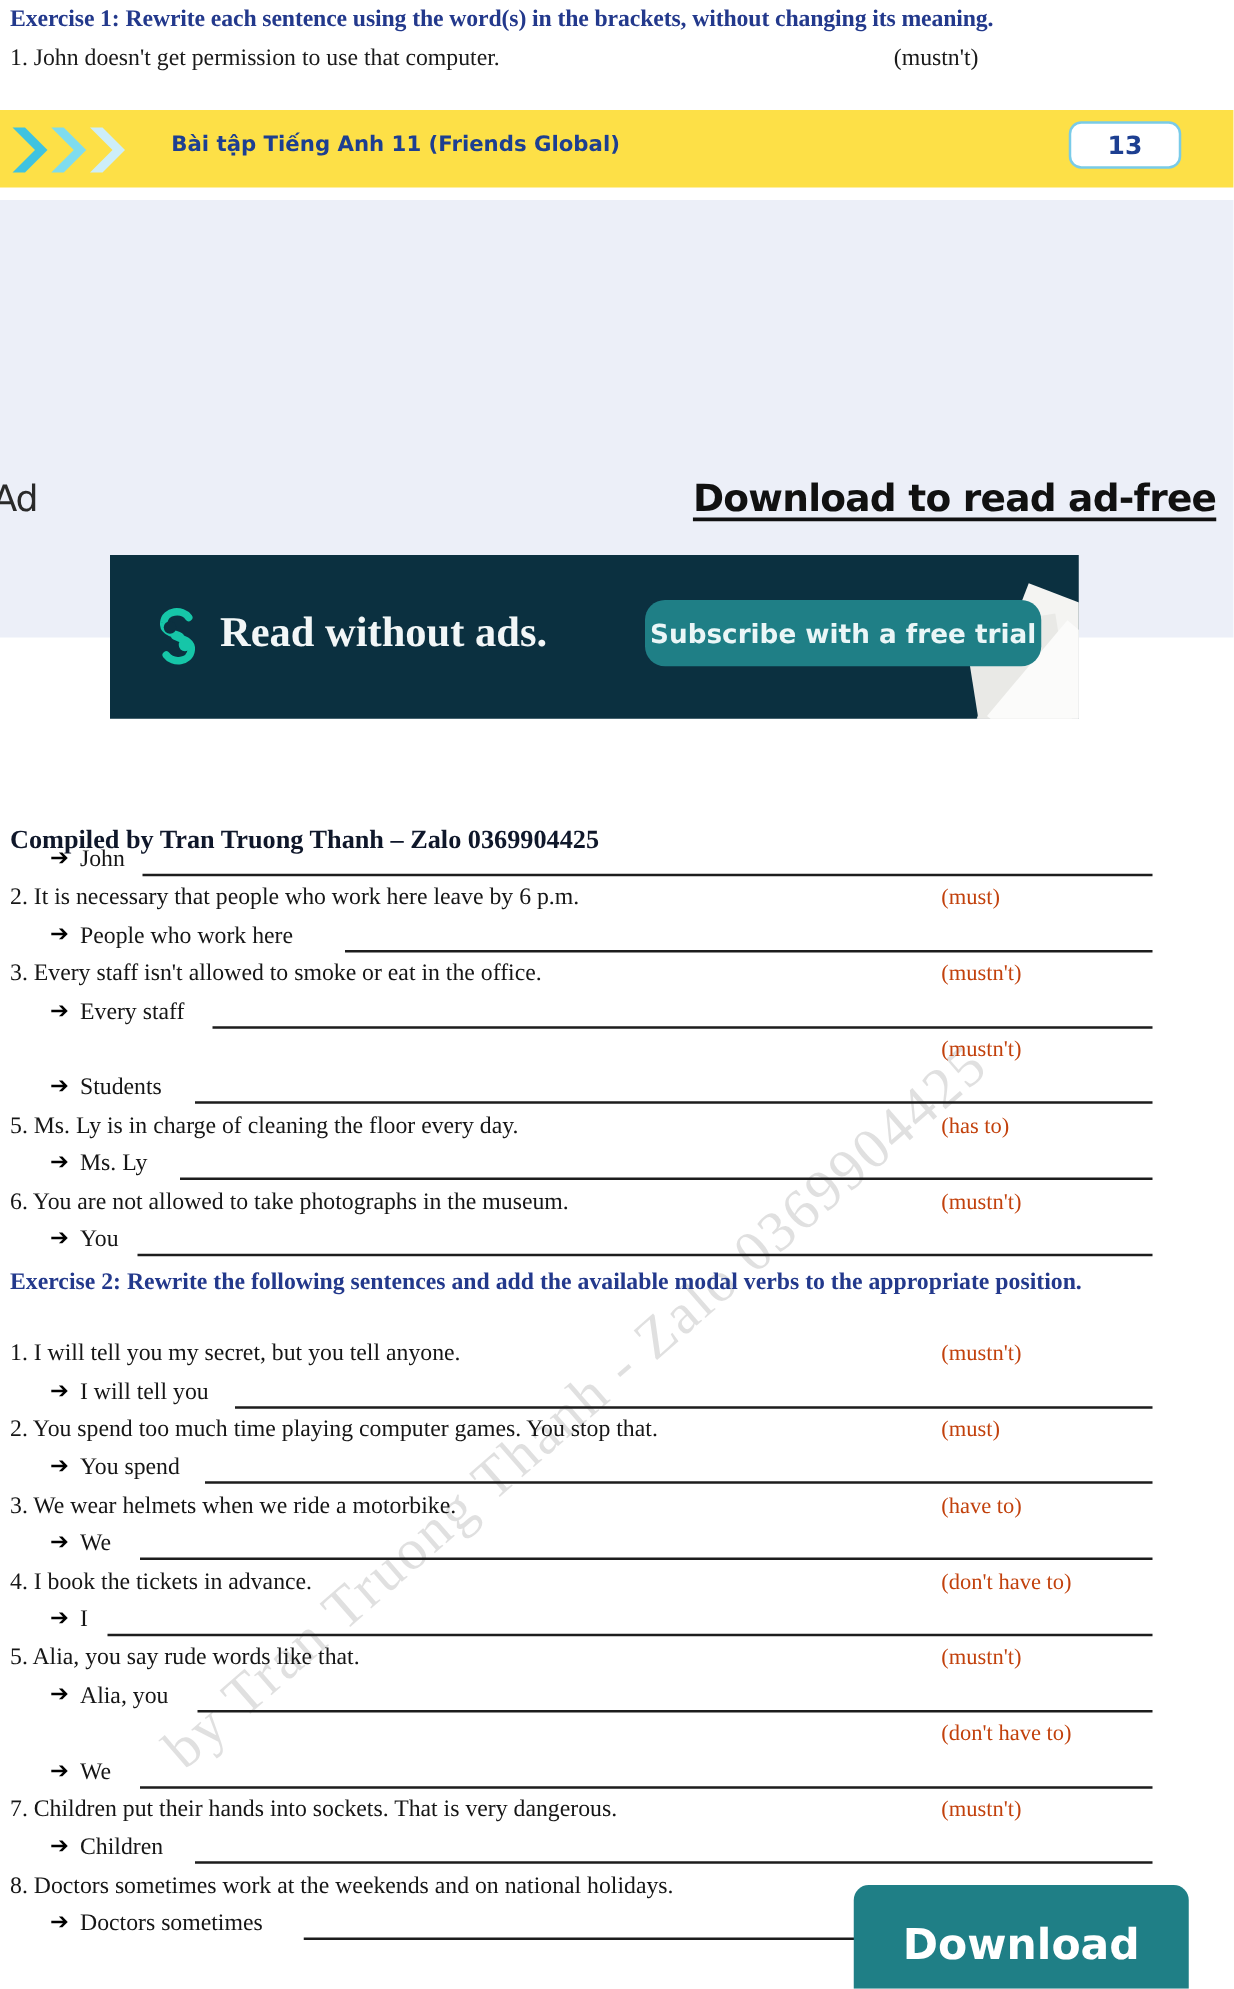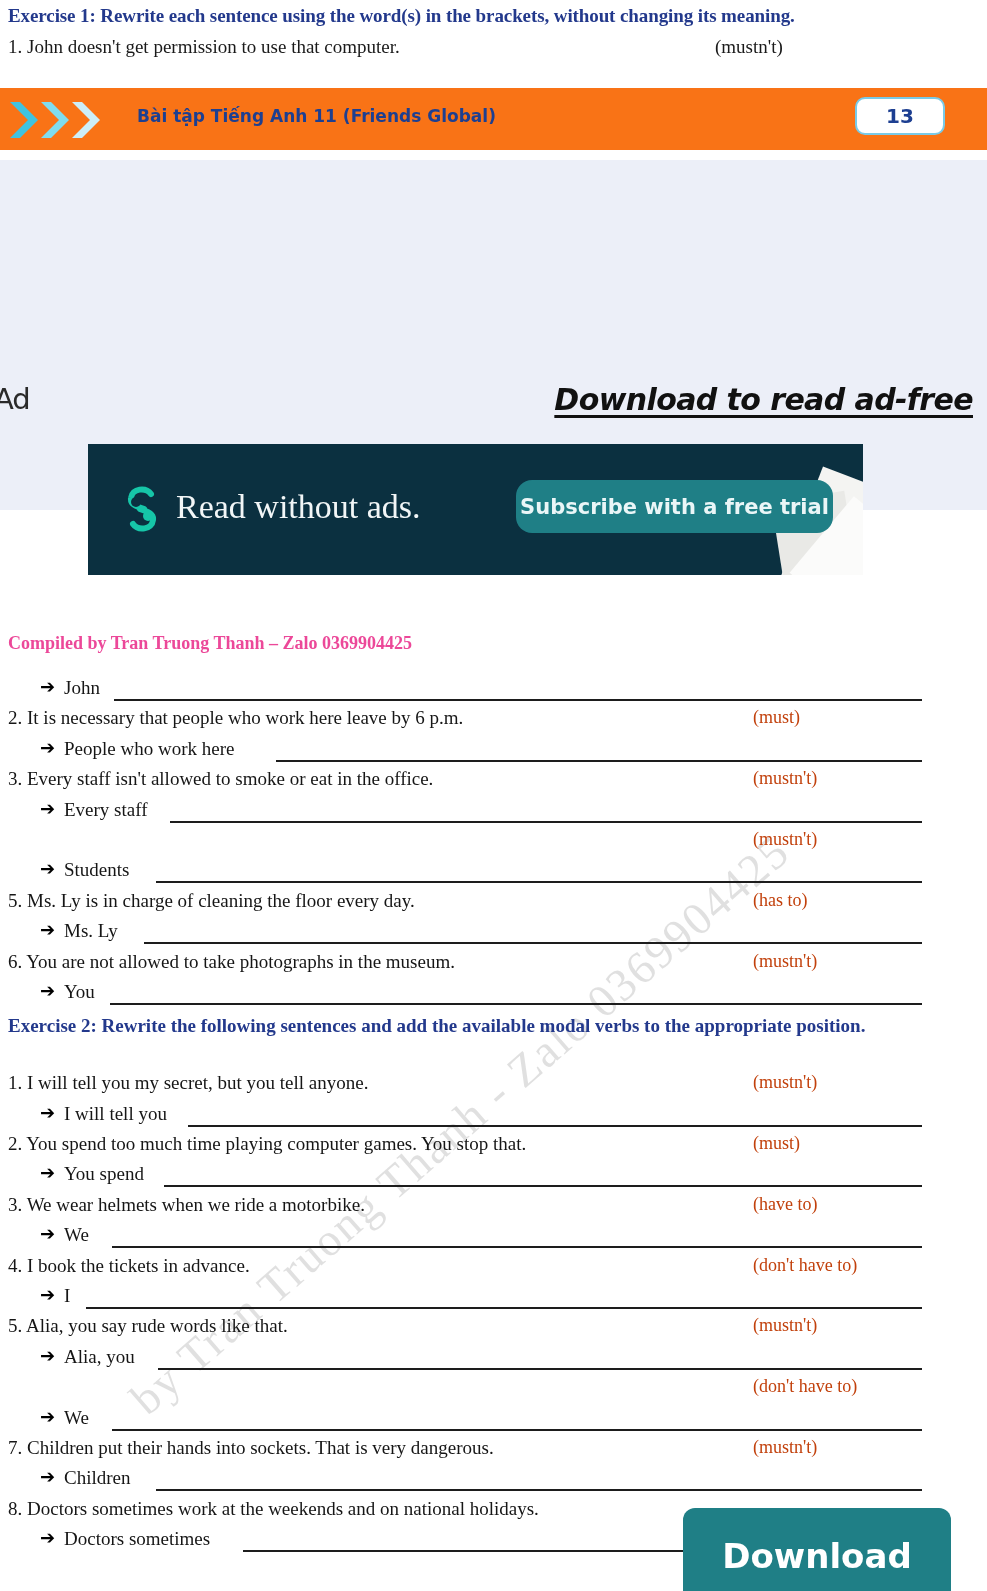--- a/index.html
+++ b/index.html
@@ -44,7 +44,7 @@
     position: absolute;
     left: 0; top: 88px;
     width: 987px; height: 62px;
-    background: #f97316;
+    background: #fde047;
   }
   .chev-wrap {
     position: absolute;

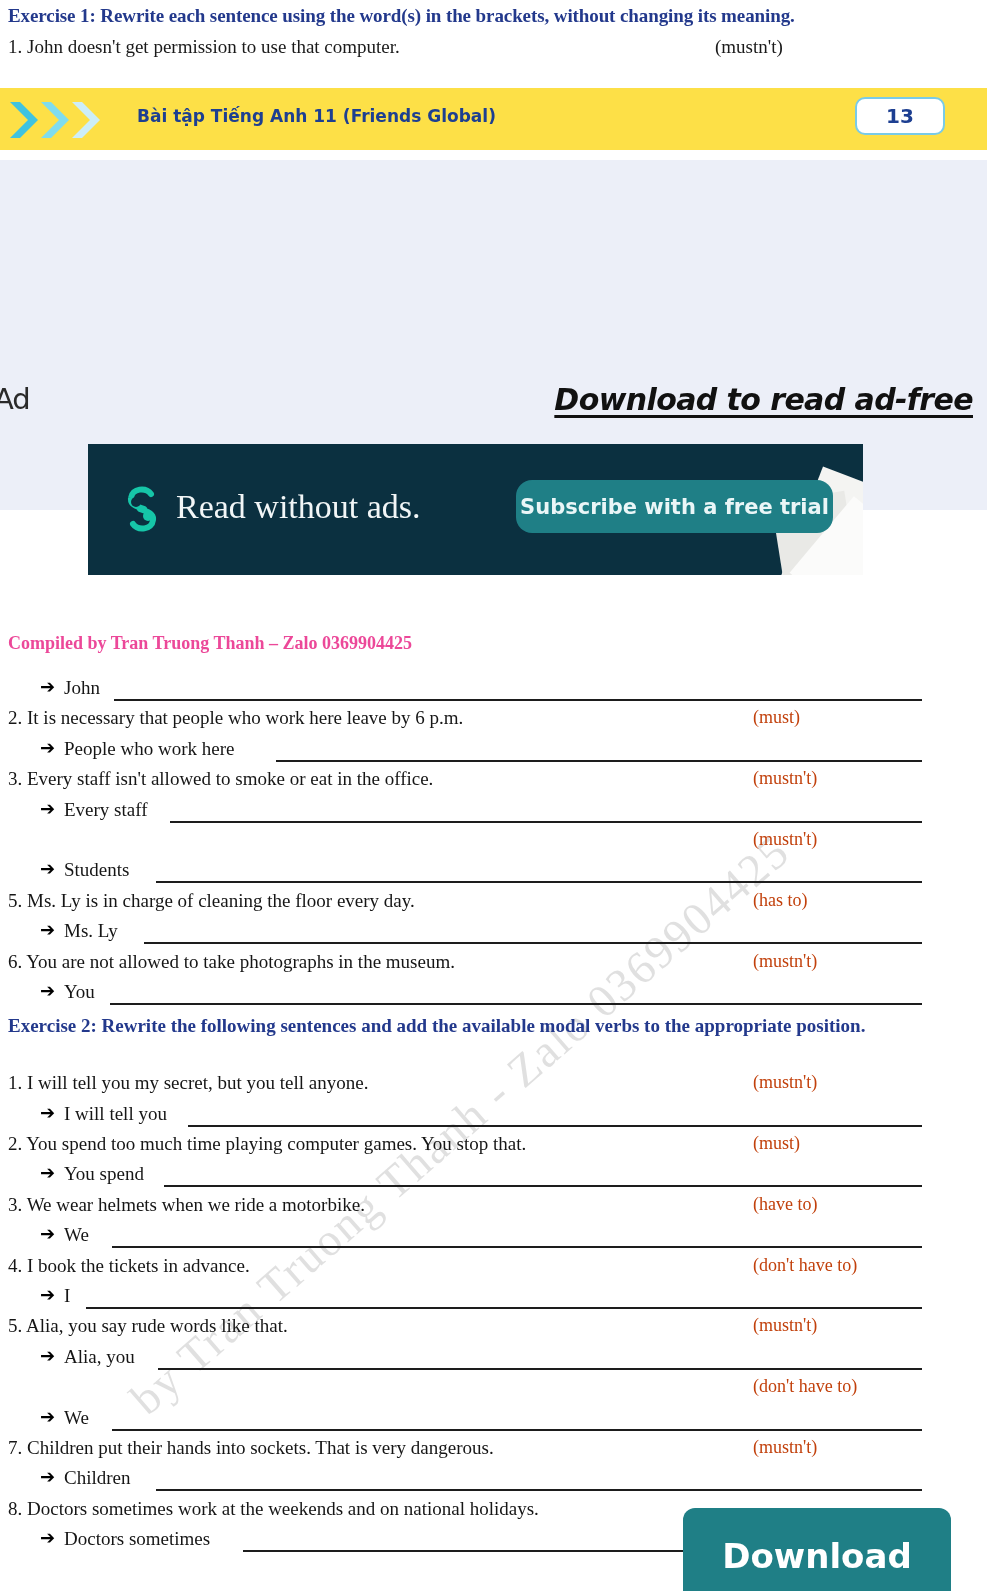--- a/index.html
+++ b/index.html
@@ -114,7 +114,6 @@
     text-underline-offset: 5px;
     letter-spacing: -0.6px;
     white-space: nowrap;
-    font-style: italic;
   }
   #ad-banner {
     position: absolute;

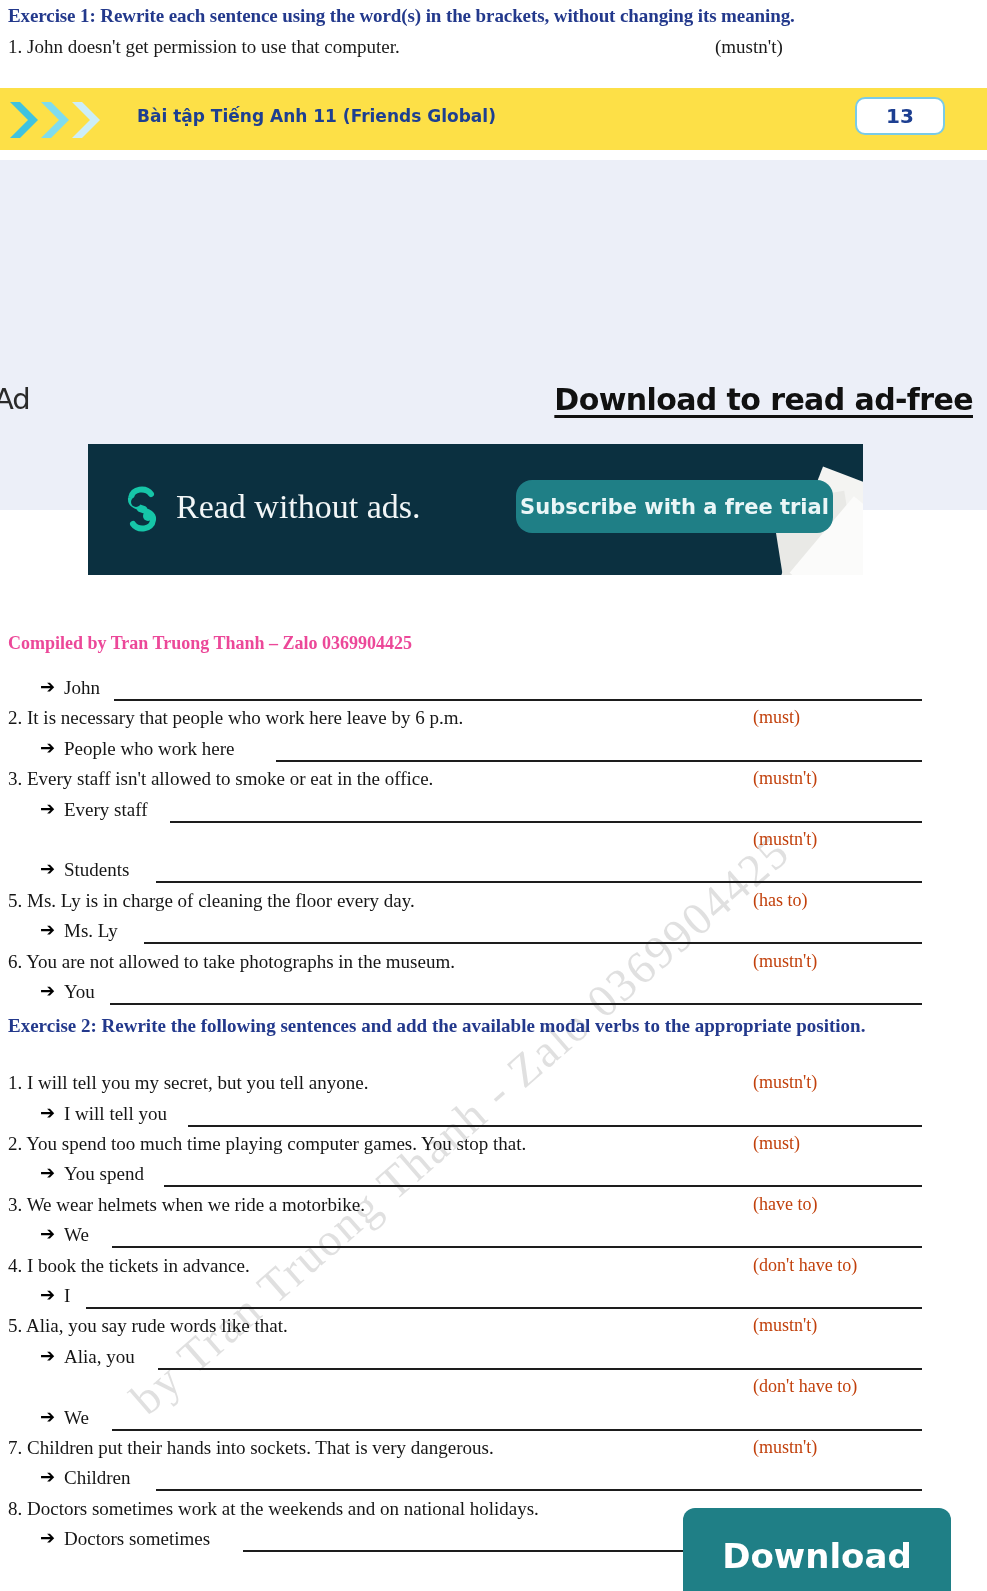--- a/index.html
+++ b/index.html
@@ -133,7 +133,7 @@
     left: 88px; top: 44px;
     font-family: "Liberation Serif", "DejaVu Serif", serif;
     font-size: 34px;
-    font-weight: normal;
+    font-weight: bold;
     color: #f2f6f7;
     white-space: nowrap;
   }

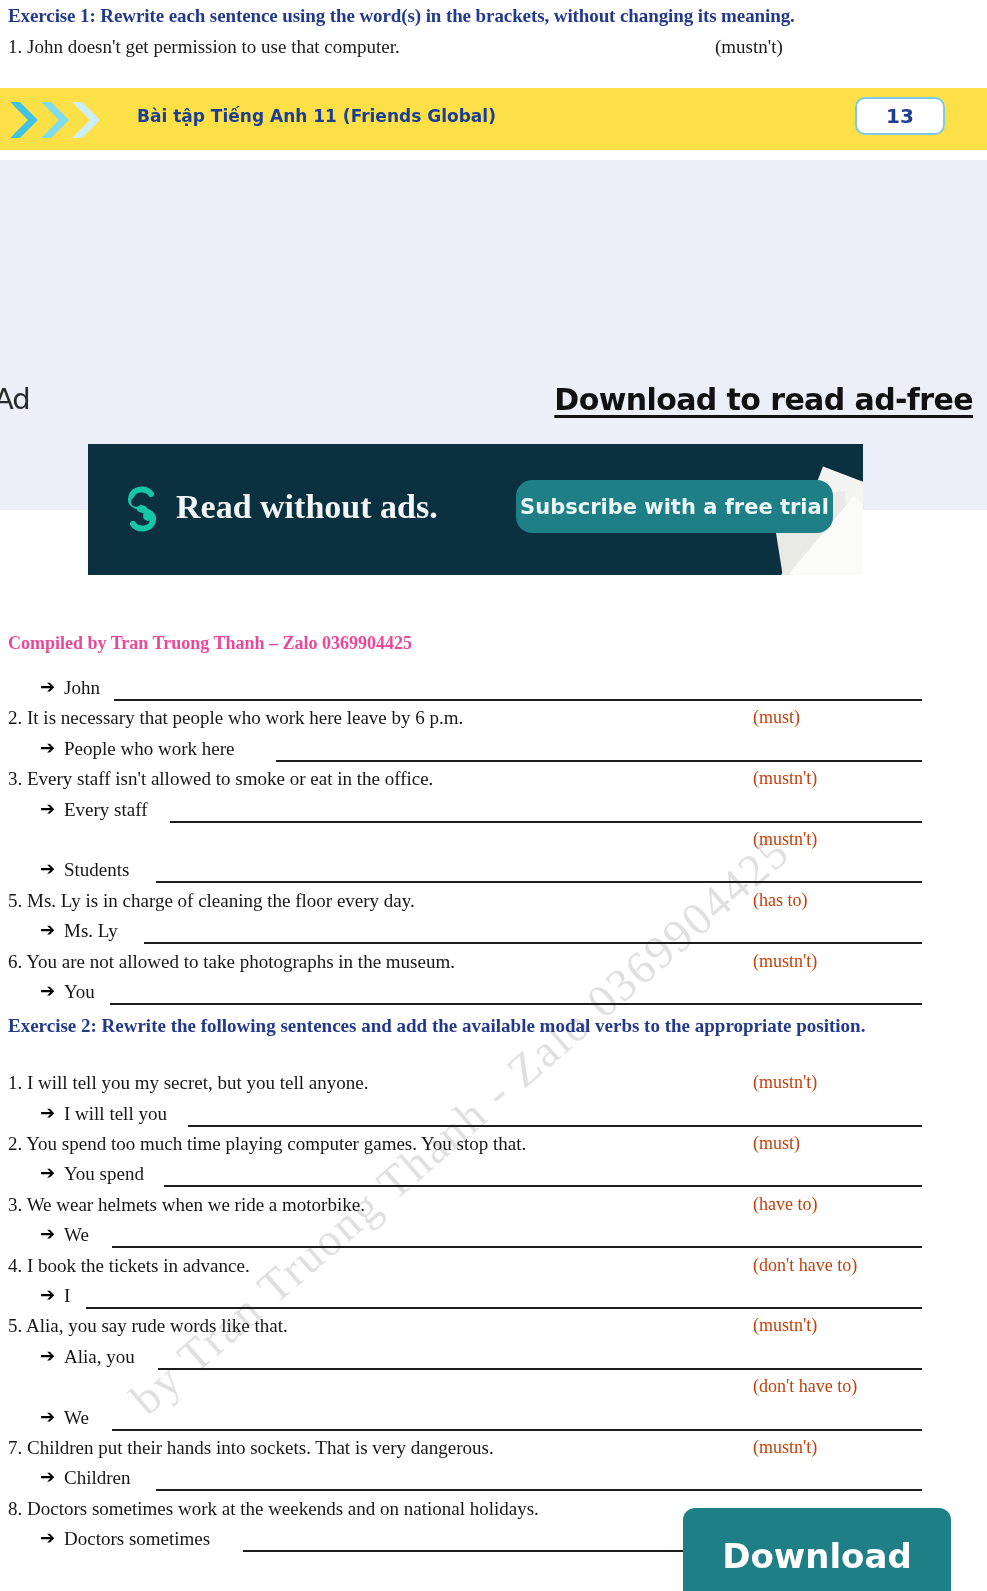--- a/index.html
+++ b/index.html
@@ -173,10 +173,10 @@
   }
   #compiled-by {
     position: absolute;
-    left: 8px; top: 18px;
-    font-size: 18px;
-    font-weight: bold;
-    color: #ec4899;
+    left: 8px; top: 44px;
+    font-size: 21px;
+    font-weight: bold;
+    color: #0f172a;
     white-space: nowrap;
   }
 

